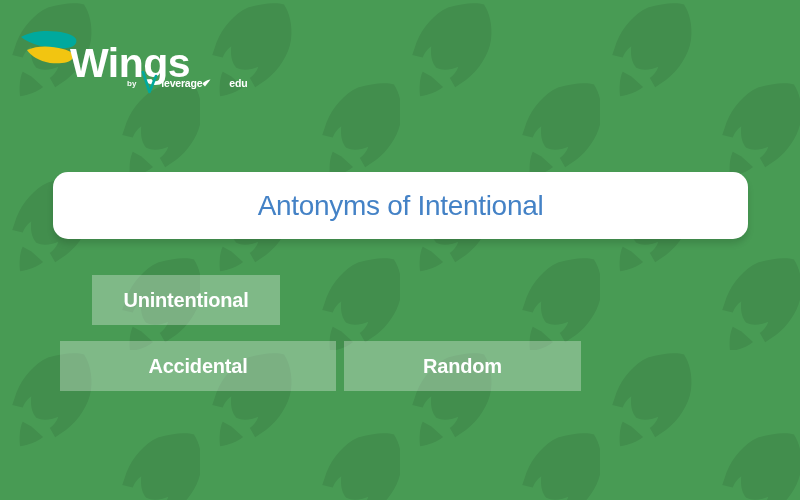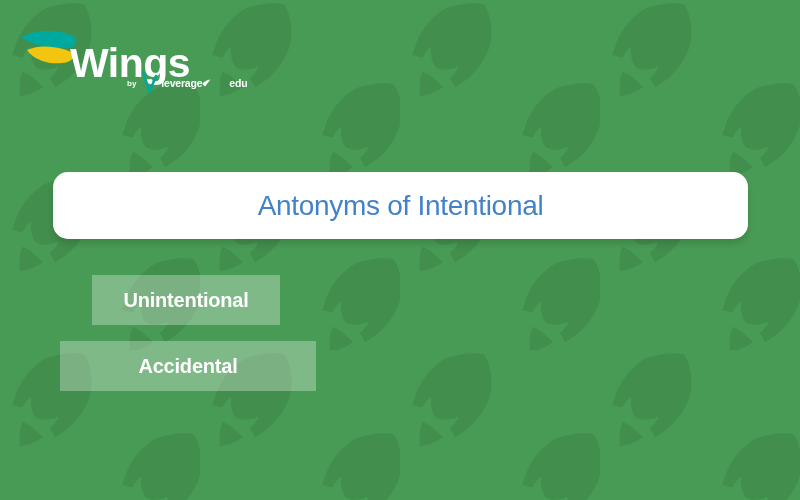--- a/index.html
+++ b/index.html
@@ -139,7 +139,7 @@
   }
   .chip.w-unintentional { width: 188px; }
   .chip.w-unplanned     { width: 200px; margin-right: 8px; }
-  .chip.w-accidental    { width: 256px; margin-right: 8px; }
+  .chip.w-accidental    { width: 276px; margin-right: 8px; }
   .chip.w-random        { width: 237px; }
 </style>
 </head>

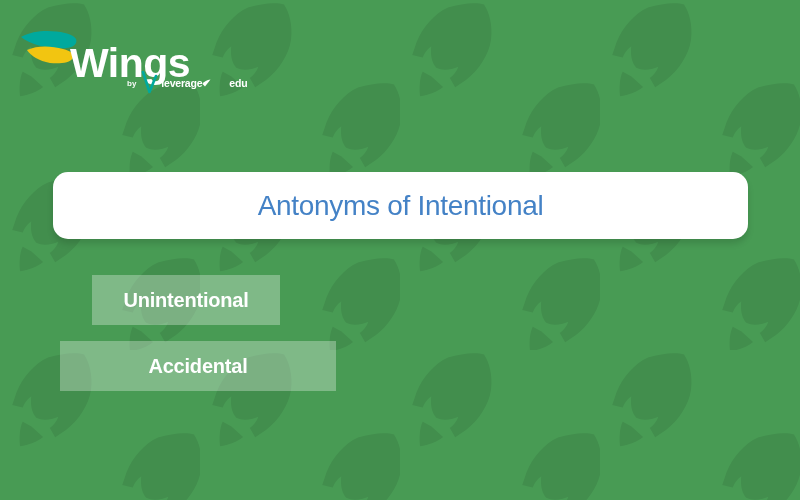--- a/index.html
+++ b/index.html
@@ -208,6 +208,7 @@
 
   <div id="chip-row-2" class="chip-row">
     <div class="chip w-accidental">Accidental</div>
+    <div class="chip w-random">Random</div>
   </div>
 
 </div>

